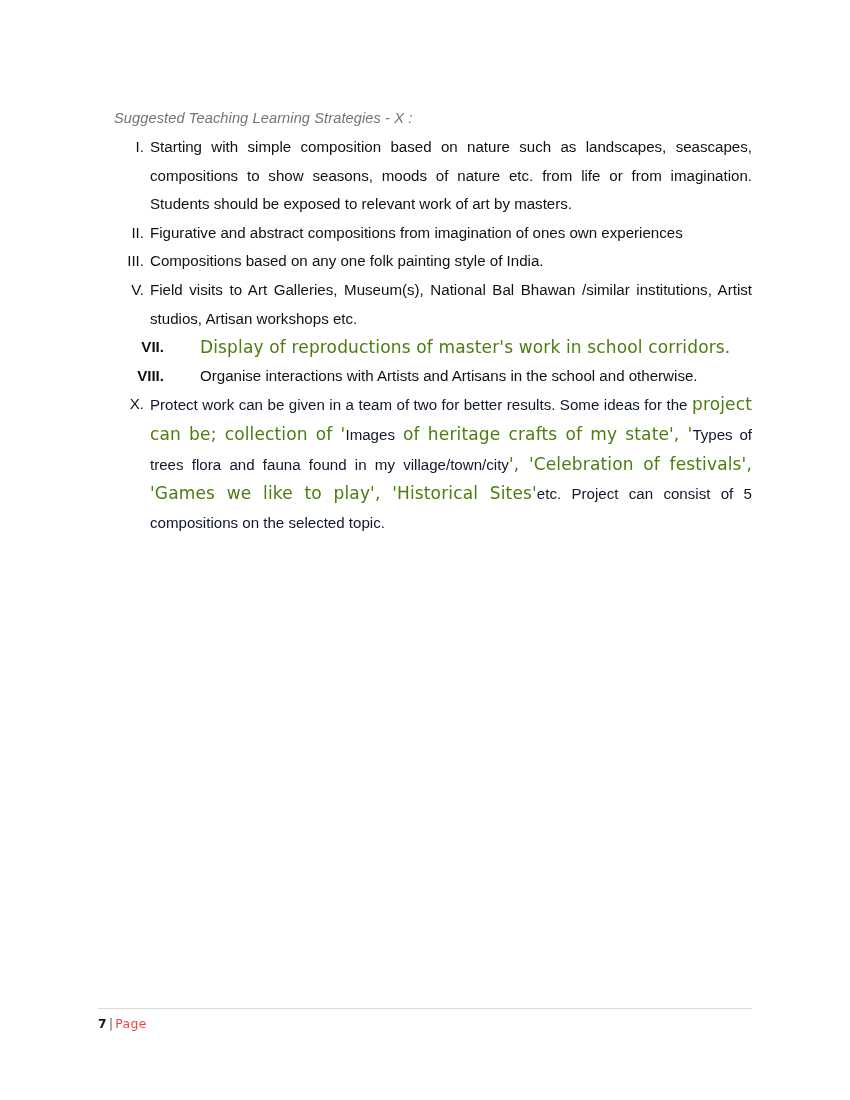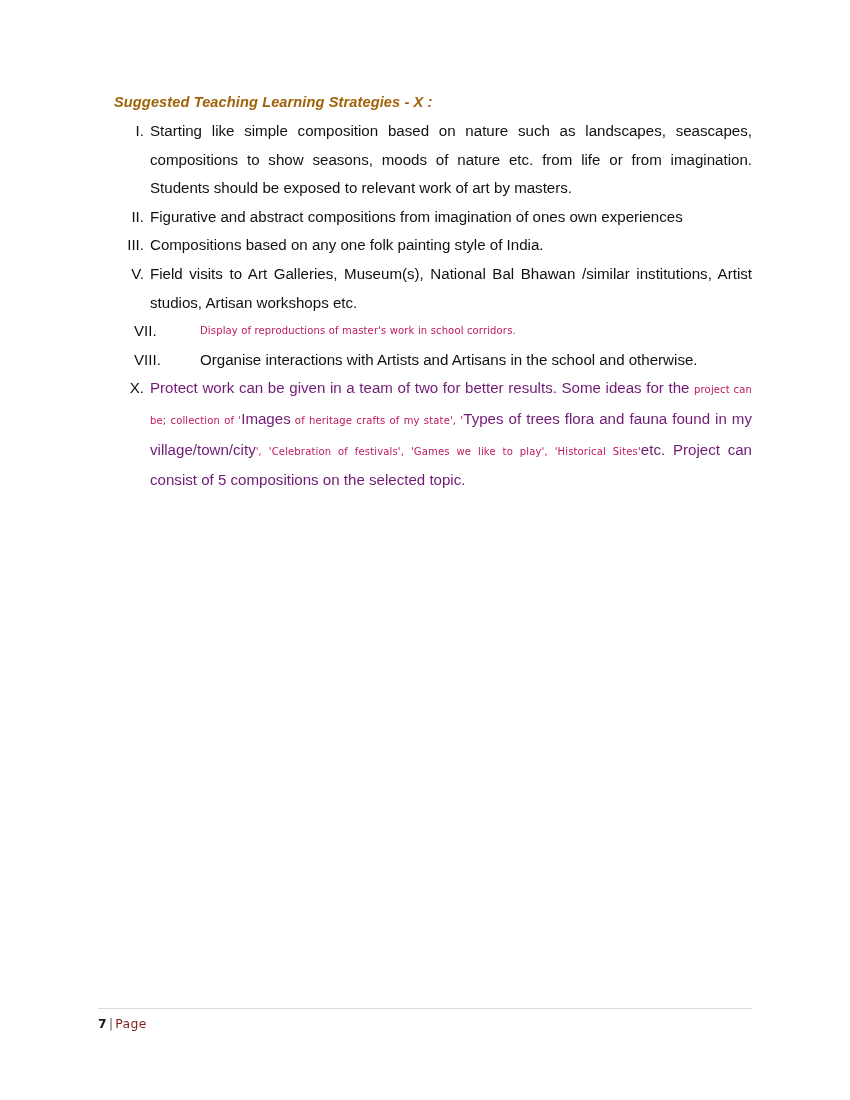--- a/index.html
+++ b/index.html
@@ -40,10 +40,9 @@
     font-size: 14.6px;
     line-height: 20px;
     letter-spacing: 0.1px;
-    color: #a16207;
-    margin: 0 0 5px 0;
+    color: #737373;
+    margin: 16px 0 5px 0;
     white-space: pre;
-    font-weight: bold;
   }
 
   ol.strategy-list {

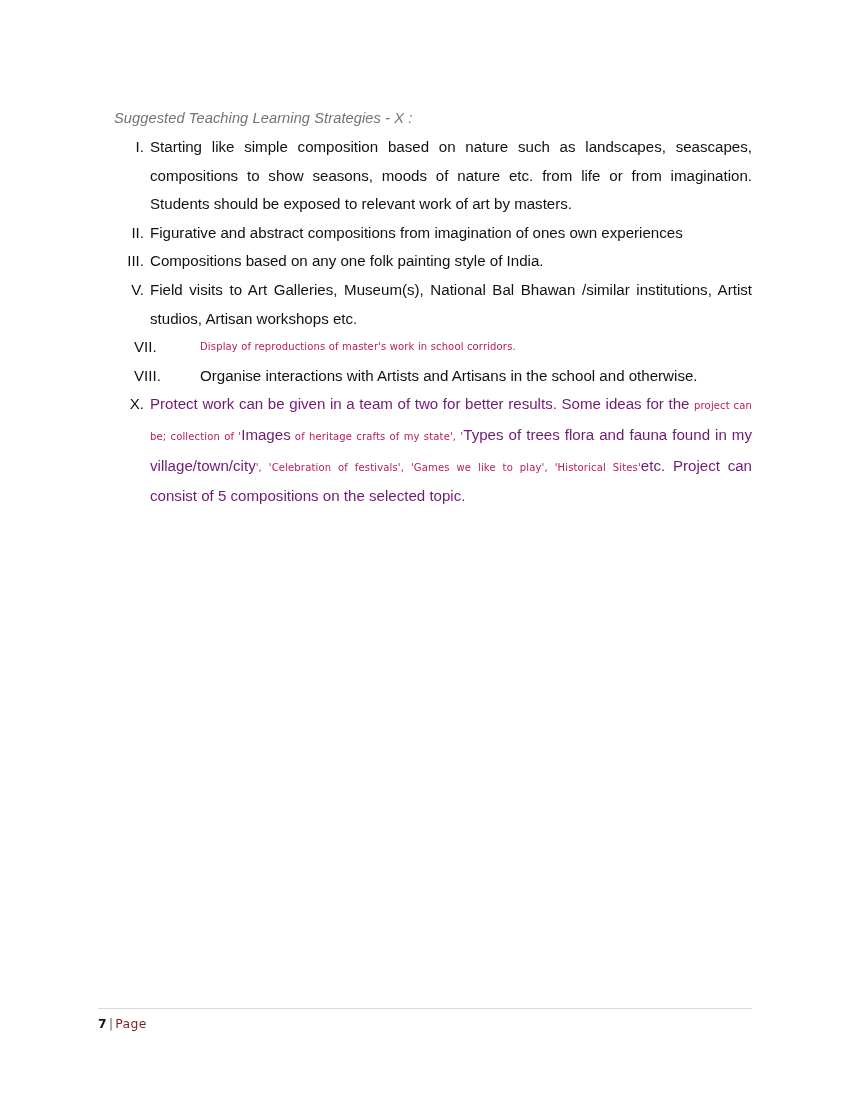--- a/index.html
+++ b/index.html
@@ -147,7 +147,7 @@
 
       <li class="strategy-item">
         <span class="marker">I.</span>
-        <span class="body">Starting like simple composition based on nature such as landscapes, seascapes, compositions to show seasons, moods of nature etc. from life or from imagination. Students should be exposed to relevant work of art by masters.</span>
+        <span class="body">Starting with simple composition based on nature such as landscapes, seascapes, compositions to show seasons, moods of nature etc. from life or from imagination. Students should be exposed to relevant work of art by masters.</span>
       </li>
 
       <li class="strategy-item no-justify">

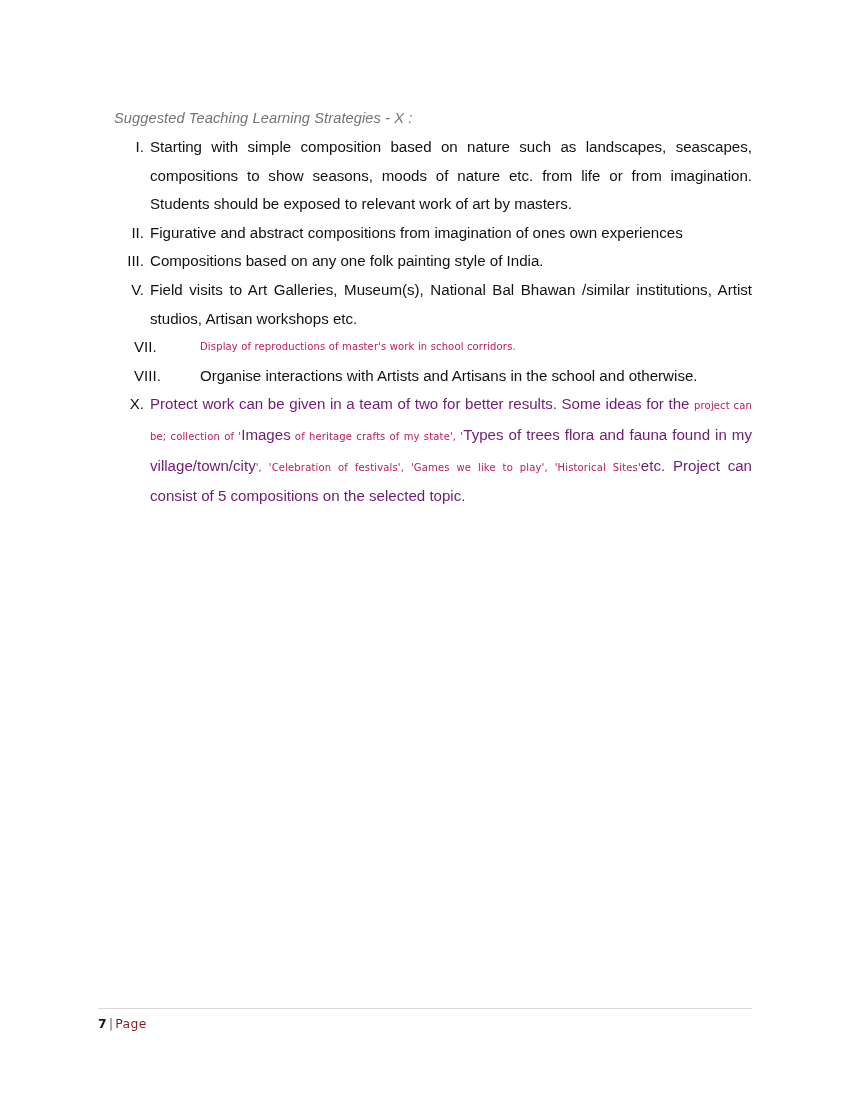--- a/index.html
+++ b/index.html
@@ -79,9 +79,10 @@
     padding-left: 86px;
   }
   li.strategy-item.wide-gap .marker {
-    left: 20px;
+    left: 4px;
     width: 46px;
-    text-align: left;
+    text-align: right;
+    font-weight: bold;
   }
 
   

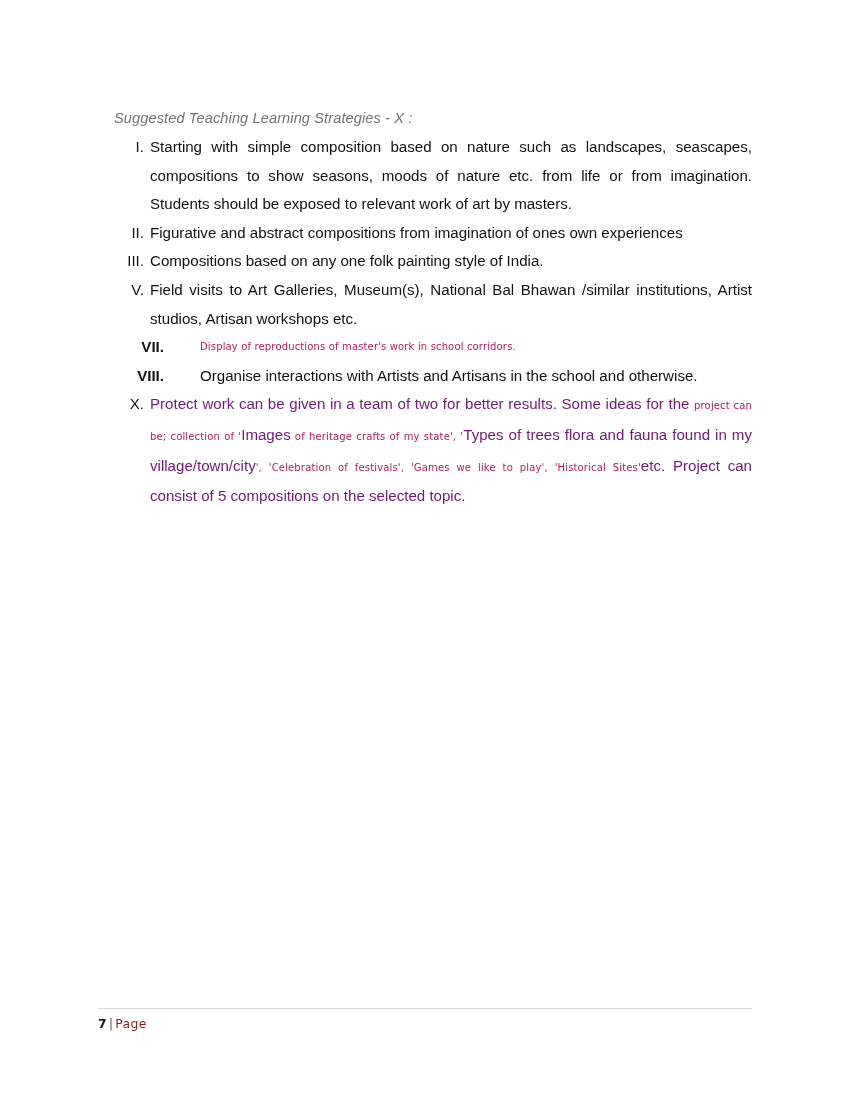--- a/index.html
+++ b/index.html
@@ -92,9 +92,9 @@
   
   .cond {
     font-family: "DejaVu Sans", sans-serif;
-    font-size: 10px;
+    font-size: 17px;
     letter-spacing: 0.15px;
-    color: #be185d;
+    color: #4d7c0f;
   }
   .reg {
     font-family: "Liberation Sans", sans-serif;

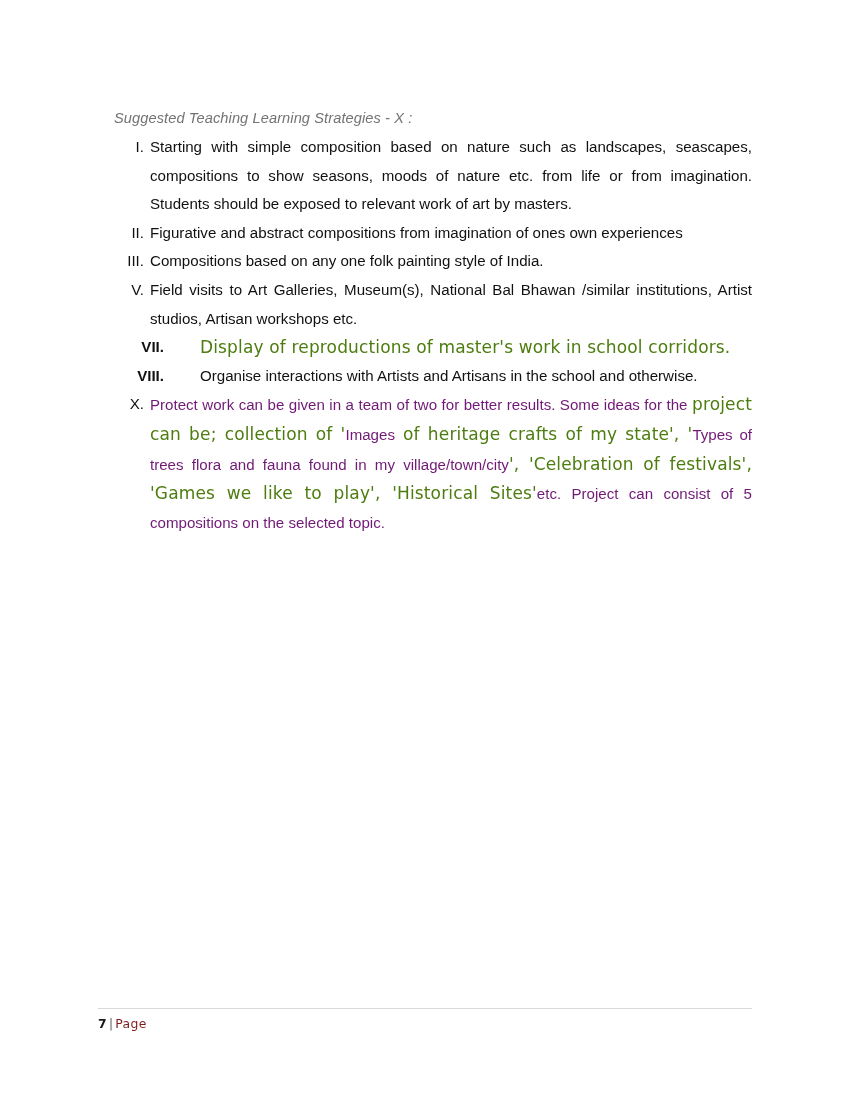--- a/index.html
+++ b/index.html
@@ -100,7 +100,7 @@
     font-family: "Liberation Sans", sans-serif;
     font-size: 15.1px;
     letter-spacing: 0;
-    color: #701a75;
+    color: #0f172a;
   }
 
   .footer {

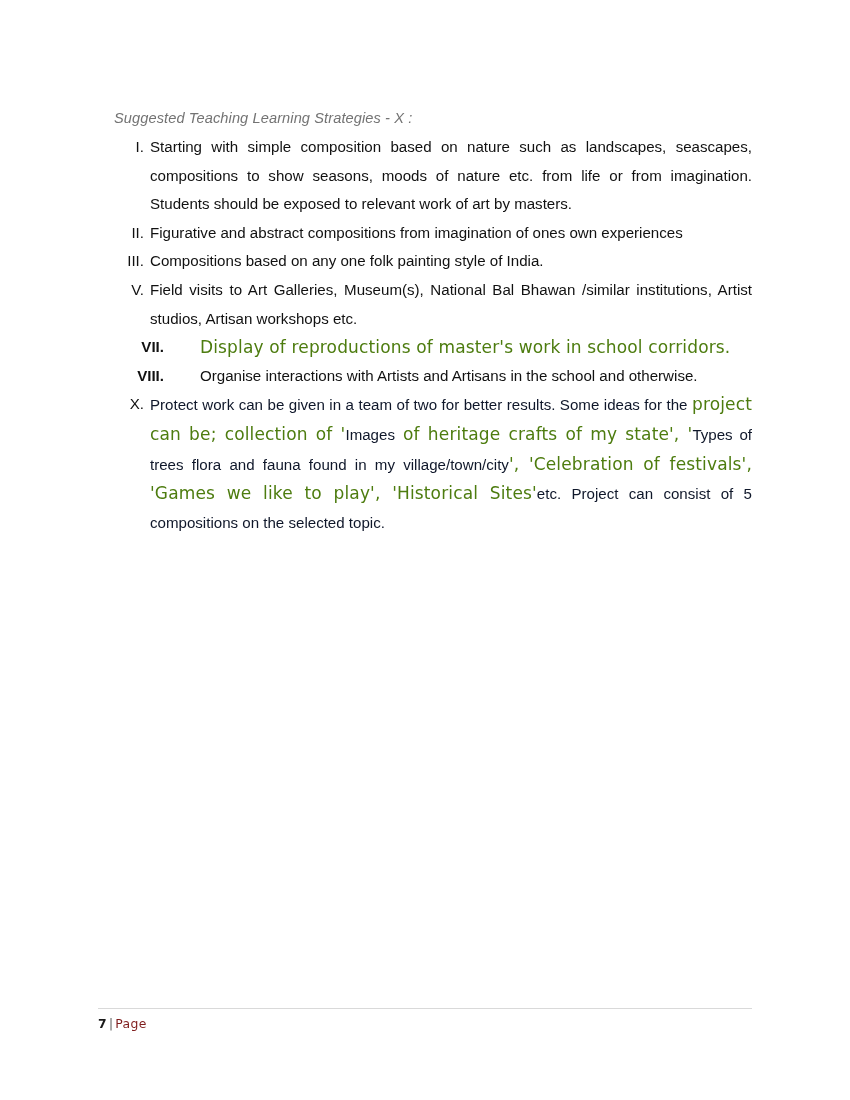--- a/index.html
+++ b/index.html
@@ -131,7 +131,7 @@
     padding: 0 2px;
   }
   .footer-label {
-    color: #7f1d1d;
+    color: #ef4444;
     letter-spacing: 0.4px;
   }
 </style>

